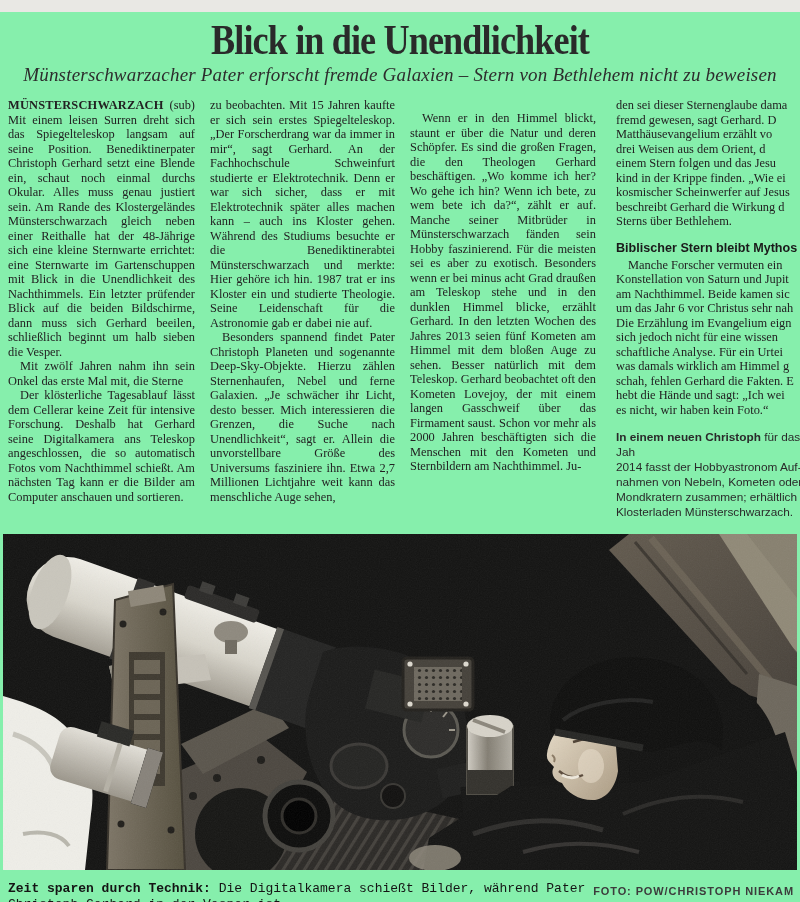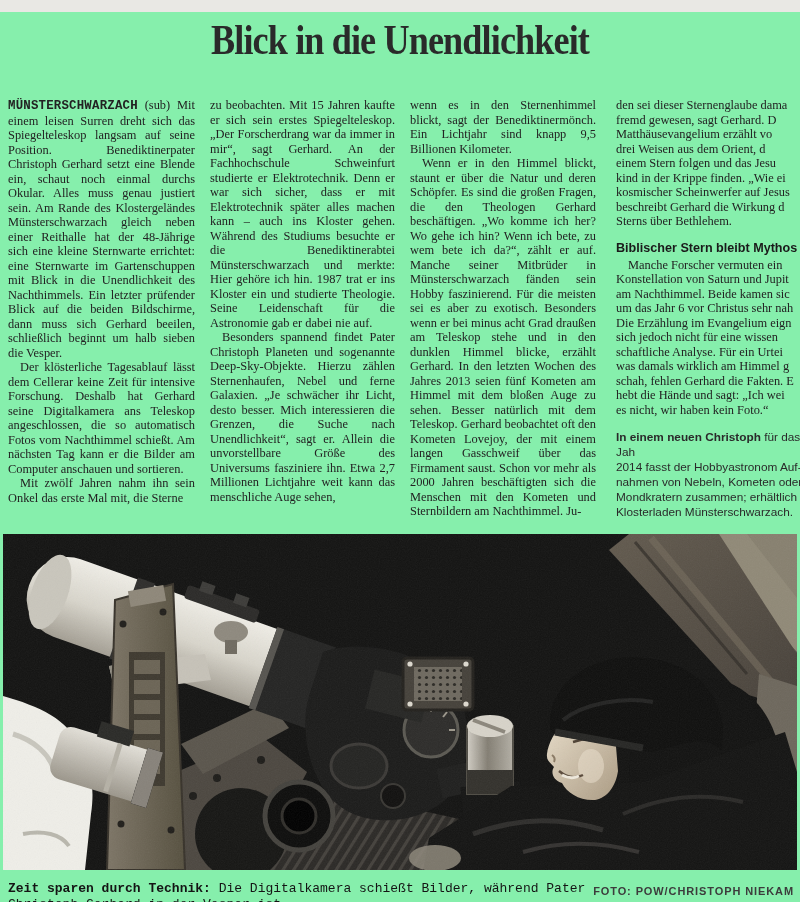--- a/index.html
+++ b/index.html
@@ -61,6 +61,7 @@
 <div class="page">
 
   <div class="page-title">Blick in die Unendlichkeit</div>
+  <div class="page-subtitle">Münsterschwarzacher Pater erforscht fremde Galaxien – Stern von Bethlehem nicht zu beweisen</div>
 
   <div class="col col1">
     <div class="para"><span class="lead-loc">MÜNSTERSCHWARZACH</span><span> (sub) Mit einem leisen Surren dreht sich das Spiegelteleskop langsam auf seine Position. Benediktinerpater Christoph Gerhard setzt eine Blende ein, schaut noch einmal durchs Okular. Alles muss genau justiert sein. Am Rande des Klostergeländes Münsterschwarzach gleich neben einer Reithalle hat der 48-Jährige sich eine kleine Sternwarte errichtet: eine Sternwarte im Gartenschuppen mit Blick in die Unendlichkeit des Nachthimmels. Ein letzter prüfender Blick auf die beiden Bildschirme, dann muss sich Gerhard beeilen, schließlich beginnt um halb sieben die Vesper.</span></div>

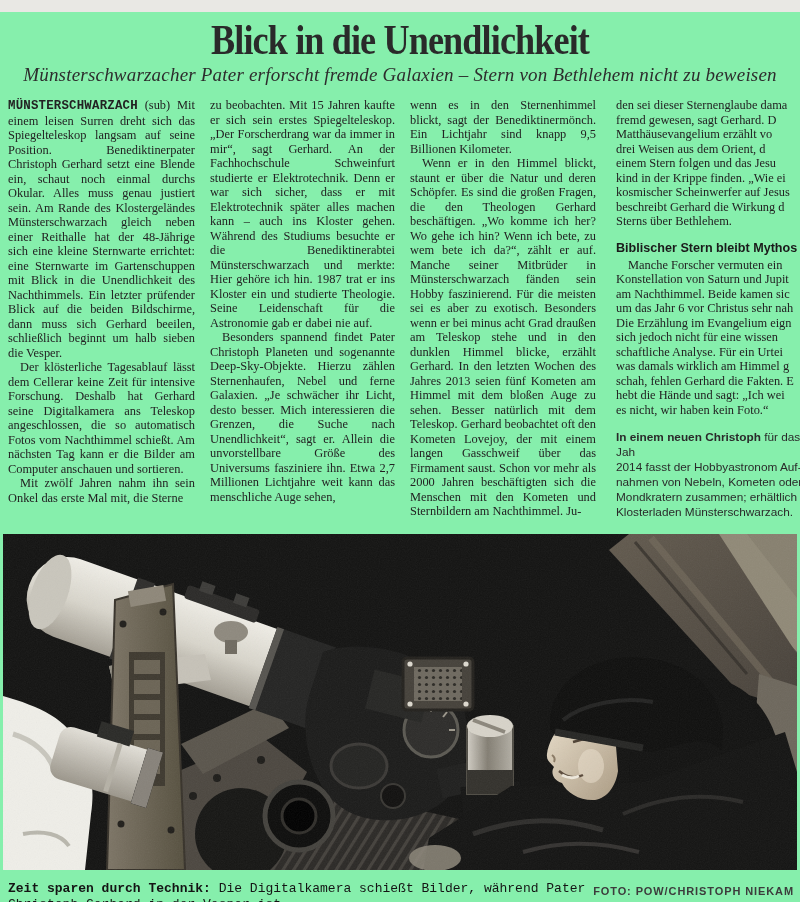--- a/index.html
+++ b/index.html
@@ -28,7 +28,7 @@
   .para + .para, .subhead + .para{margin-top:0;}
   .gap{margin-top:13px;}
   .indent{text-indent:12px;}
-  .lead-loc{font-weight:700;letter-spacing:.2px;font-family:Liberation Mono, monospace;}
+  .lead-loc{font-weight:700;letter-spacing:.2px;}
   .subhead{
     font-family:"Liberation Sans","DejaVu Sans",sans-serif;
     font-weight:700;font-size:12.6px;line-height:14px;

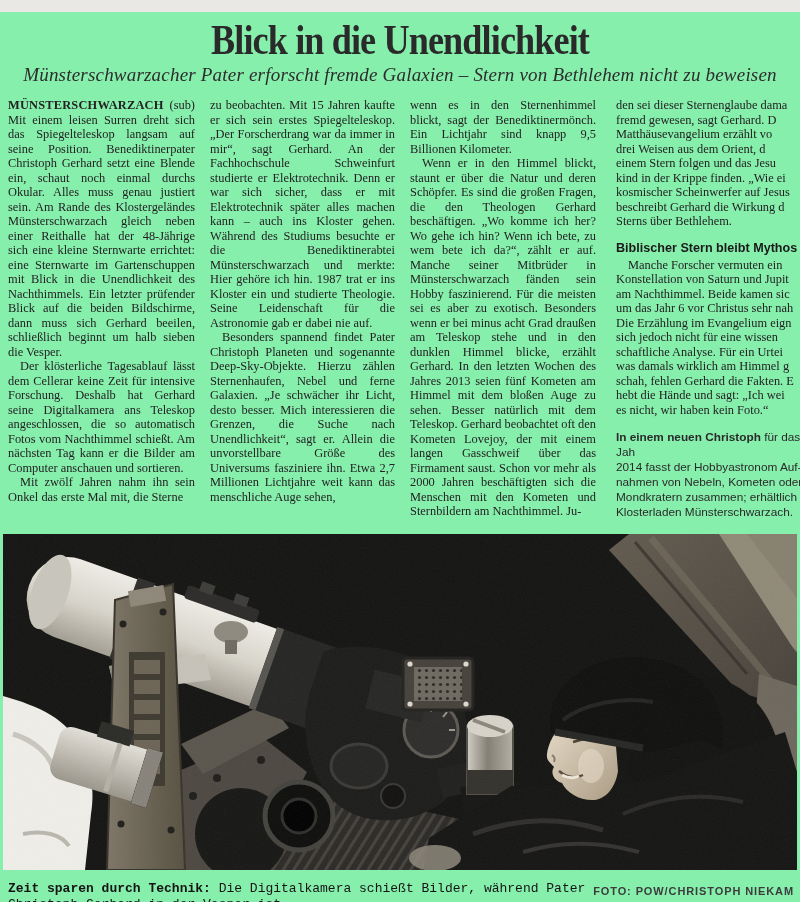--- a/index.html
+++ b/index.html
@@ -75,7 +75,6 @@
   </div>
 
   <div class="col col3">
-    <div class="para">wenn es in den Sternenhimmel blickt, sagt der Benediktinermönch. Ein Lichtjahr sind knapp 9,5 Billionen Kilometer.</div>
     <div class="para gap indent">Wenn er in den Himmel blickt, staunt er über die Natur und deren Schöpfer. Es sind die großen Fragen, die den Theologen Gerhard beschäftigen. „Wo komme ich her? Wo gehe ich hin? Wenn ich bete, zu wem bete ich da?“, zählt er auf. Manche seiner Mitbrüder in Münsterschwarzach fänden sein Hobby faszinierend. Für die meisten sei es aber zu exotisch. Besonders wenn er bei minus acht Grad draußen am Teleskop stehe und in den dunklen Himmel blicke, erzählt Gerhard. In den letzten Wochen des Jahres 2013 seien fünf Kometen am Himmel mit dem bloßen Auge zu sehen. Besser natürlich mit dem Teleskop. Gerhard beobachtet oft den Kometen Lovejoy, der mit einem langen Gasschweif über das Firmament saust. Schon vor mehr als 2000 Jahren beschäftigten sich die Menschen mit den Kometen und Sternbildern am Nachthimmel. Ju-</div>
   </div>
 

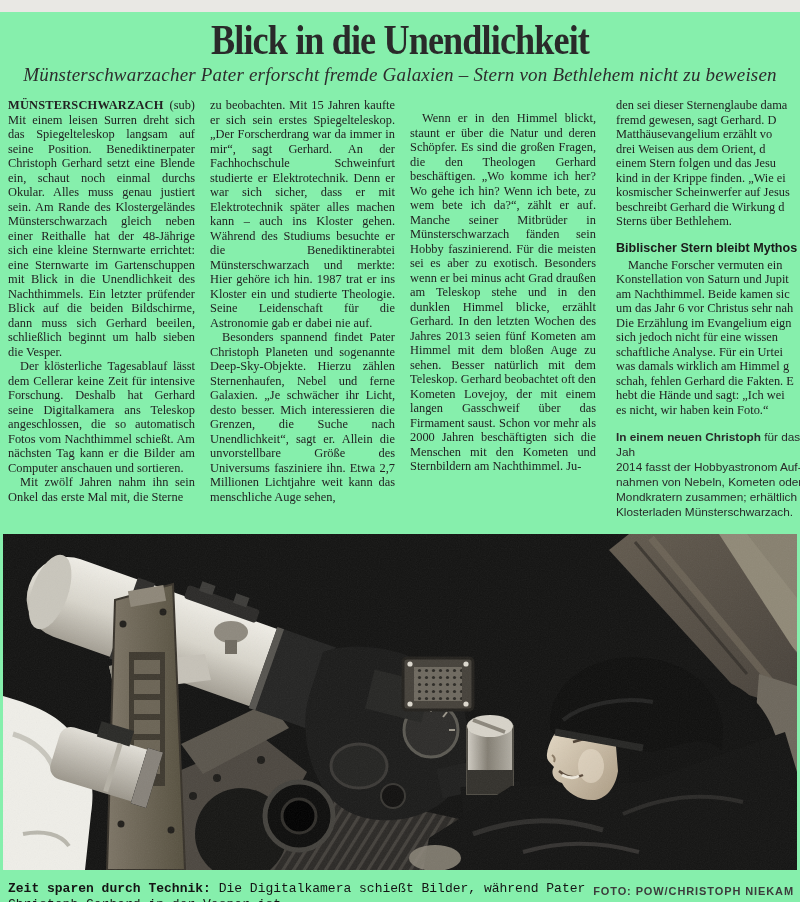--- a/index.html
+++ b/index.html
@@ -65,8 +65,8 @@
 
   <div class="col col1">
     <div class="para"><span class="lead-loc">MÜNSTERSCHWARZACH</span><span> (sub) Mit einem leisen Surren dreht sich das Spiegelteleskop langsam auf seine Position. Benediktinerpater Christoph Gerhard setzt eine Blende ein, schaut noch einmal durchs Okular. Alles muss genau justiert sein. Am Rande des Klostergeländes Münsterschwarzach gleich neben einer Reithalle hat der 48-Jährige sich eine kleine Sternwarte errichtet: eine Sternwarte im Gartenschuppen mit Blick in die Unendlichkeit des Nachthimmels. Ein letzter prüfender Blick auf die beiden Bildschirme, dann muss sich Gerhard beeilen, schließlich beginnt um halb sieben die Vesper.</span></div>
+    <div class="para gap indent">Mit zwölf Jahren nahm ihn sein Onkel das erste Mal mit, die Sterne</div>
     <div class="para gap indent">Der klösterliche Tagesablauf lässt dem Cellerar keine Zeit für intensive Forschung. Deshalb hat Gerhard seine Digitalkamera ans Teleskop angeschlossen, die so automatisch Fotos vom Nachthimmel schießt. Am nächsten Tag kann er die Bilder am Computer anschauen und sortieren.</div>
-    <div class="para gap indent">Mit zwölf Jahren nahm ihn sein Onkel das erste Mal mit, die Sterne</div>
   </div>
 
   <div class="col col2">

